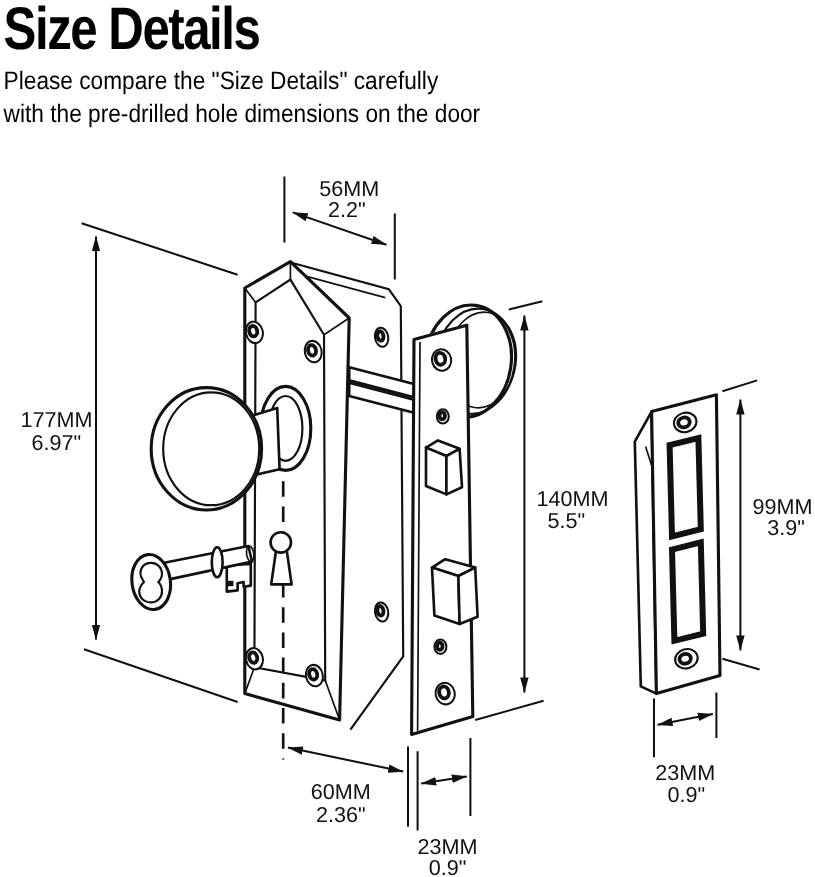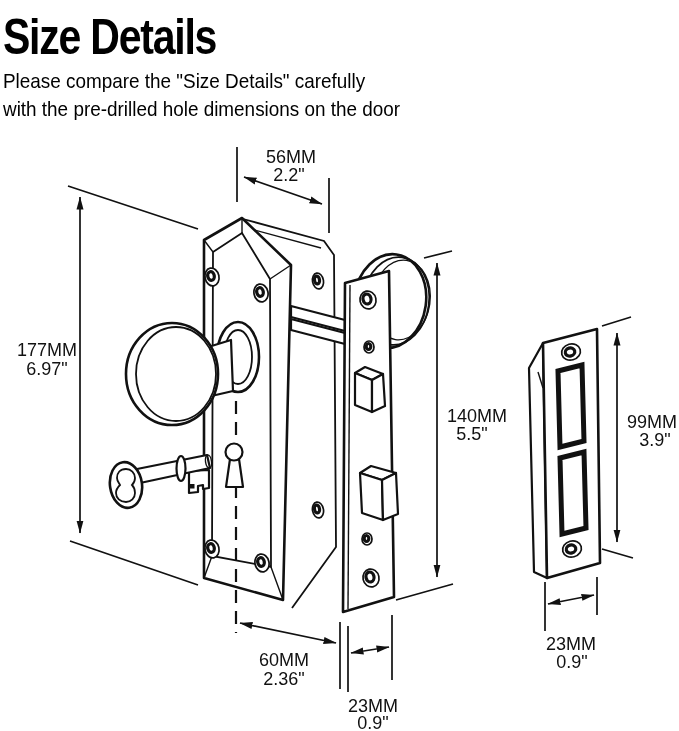--- a/index.html
+++ b/index.html
@@ -5,7 +5,7 @@
   html,body{margin:0;padding:0;background:#fff;}
   body{width:679px;height:731px;position:relative;overflow:hidden;
        font-family:"Liberation Sans", sans-serif; color:#111;}
-  .header{position:absolute;left:3px;top:13px;z-index:2;}
+  .header{position:absolute;left:3px;top:0;z-index:2;}
   .title{font-size:50px;font-weight:bold;letter-spacing:-1.5px;
          transform:scaleX(0.82);transform-origin:0 0;line-height:48px;
          white-space:nowrap;color:#000;}

